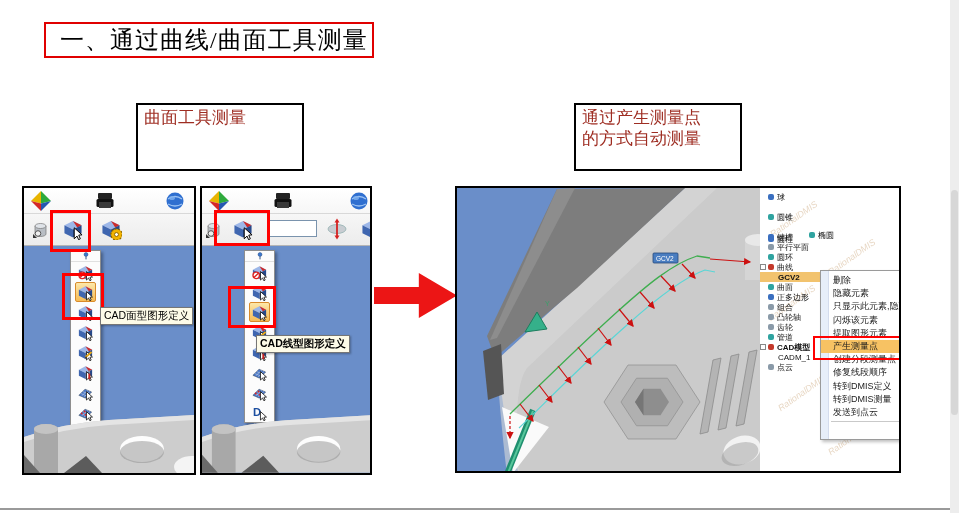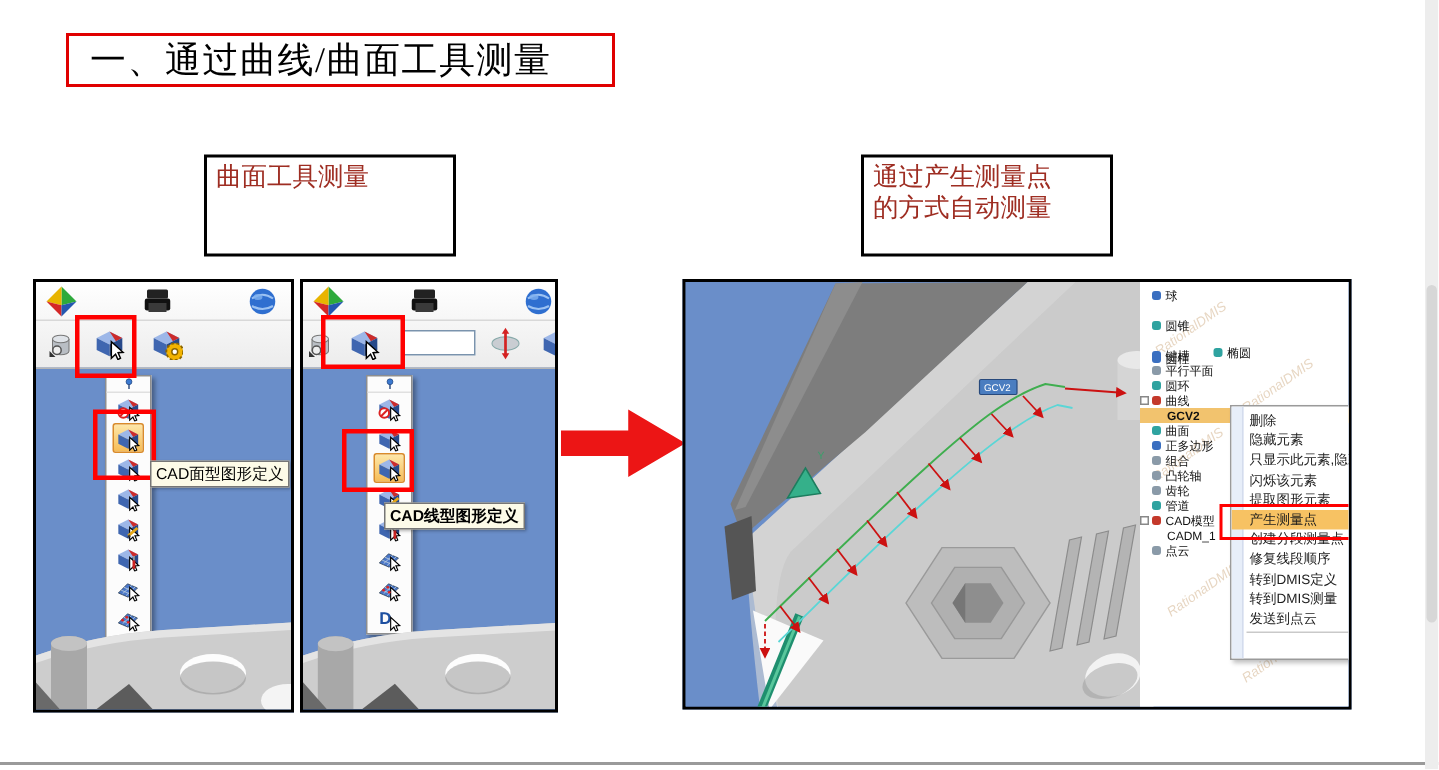--- a/index.html
+++ b/index.html
@@ -8,7 +8,7 @@
   #slide { position:relative; width:959px; height:513px; background:#ffffff; overflow:hidden; }
 
   
-  .title-box { position:absolute; left:44px; top:22px; width:366px; height:36px;
+  .title-box { position:absolute; left:44px; top:22px; width:330px; height:36px;
     border:2px solid #e00000; display:flex; align-items:center; padding-left:14px;
     font-family:"Liberation Serif", serif; font-size:24px; color:#000; letter-spacing:1px; }
   .callout { position:absolute; width:168px; height:68px; border:2px solid #000;

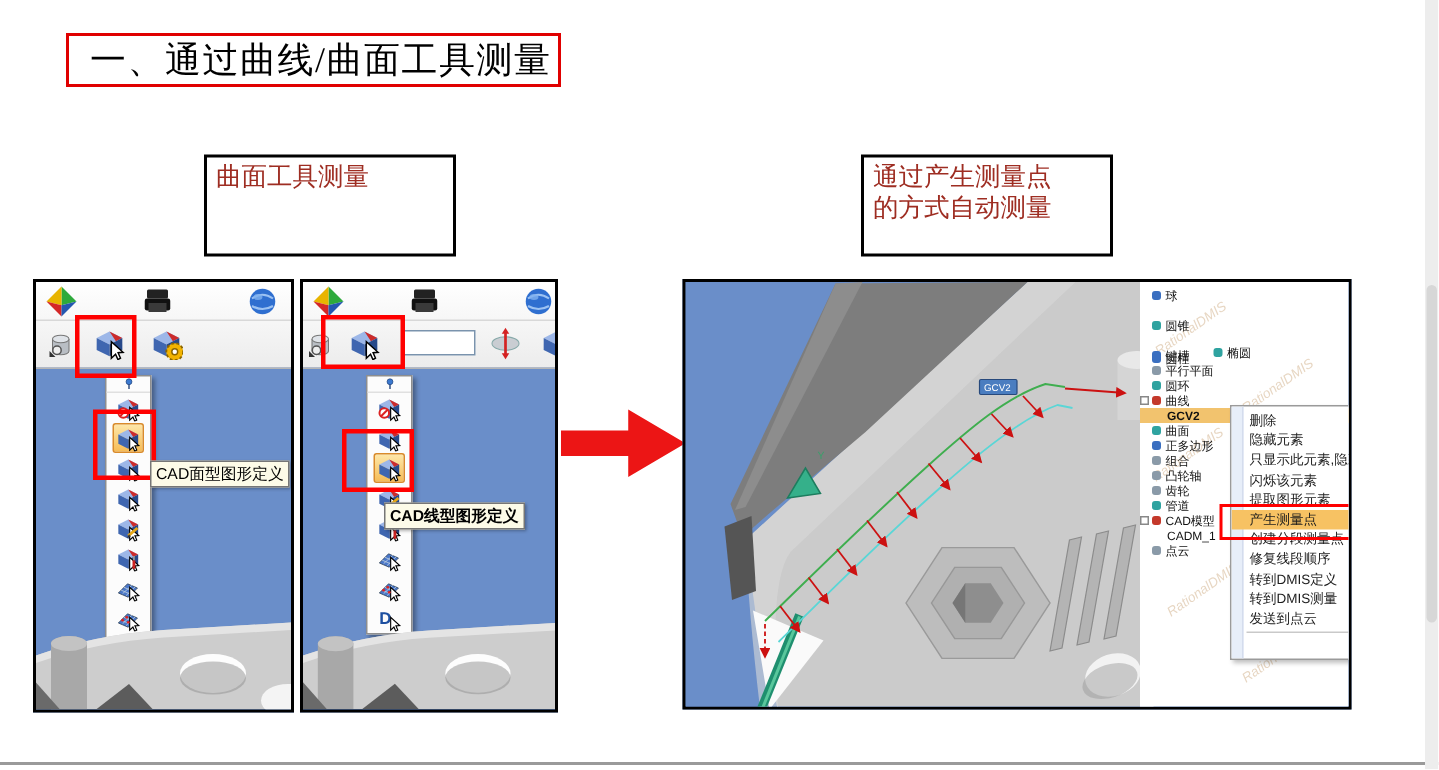--- a/index.html
+++ b/index.html
@@ -548,7 +548,7 @@
       <div class="trow" style="top:154px;">
           <span class="tw"></span>
           <span class="ticon ic-red"></span>
-          <span style="font-weight:normal;">CAD模型</span>
+          <span style="font-weight:bold;">CAD模型</span>
         </div>
       <div class="trow" style="top:164px;">
           <span class="pad1"></span>

